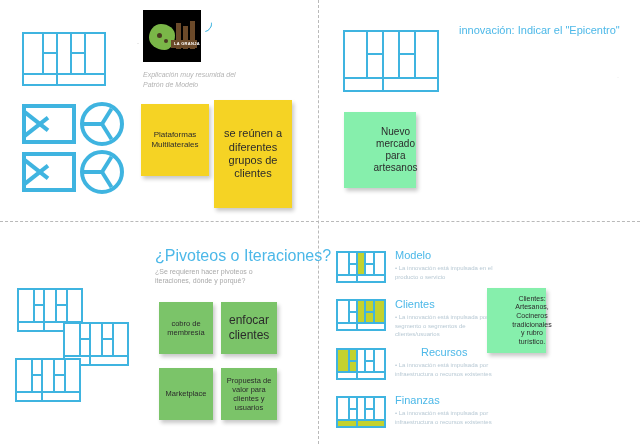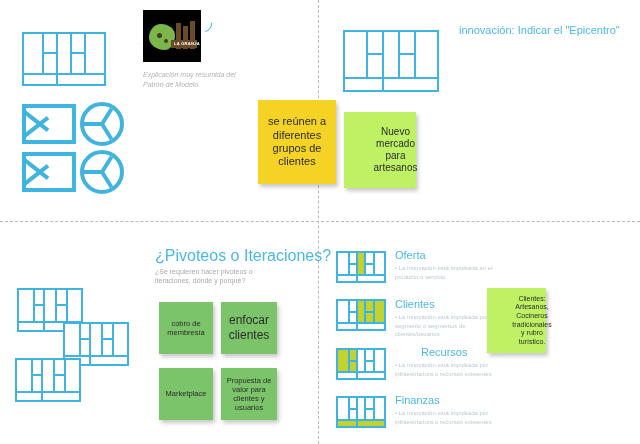--- a/index.html
+++ b/index.html
@@ -243,6 +243,7 @@
 
     <div class="caption-ital" style="left:143px; top:70px; width:106px;">Explicación muy resumida del Patrón de Modelo</div>
 
+    <div class="note yellow-strong" style="left:141px; top:104px; width:68px; height:72px; font-size:8px;">Plataformas Multilaterales</div>
 
     <div class="note yellow-strong" style="left:214px; top:100px; width:78px; height:84px; font-size:11px;margin-left:44px;">se reúnen a diferentes grupos de clientes</div>
   </div>

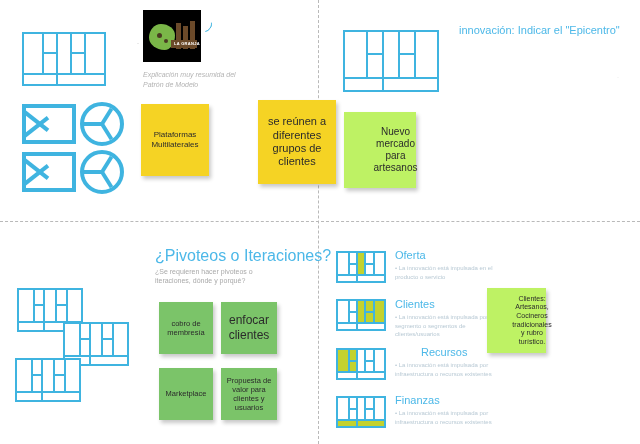--- a/index.html
+++ b/index.html
@@ -245,7 +245,7 @@
 
     <div class="note yellow-strong" style="left:141px; top:104px; width:68px; height:72px; font-size:8px;">Plataformas Multilaterales</div>
 
-    <div class="note yellow-strong" style="left:214px; top:100px; width:78px; height:84px; font-size:11px;margin-left:44px;">se reúnen a diferentes grupos de clientes</div>
+    <div class="note yellow-strong" style="left:214px; top:100px; width:78px; height:108px; font-size:11px;">se reúnen a diferentes grupos de clientes</div>
   </div>
 
   <div class="quad" id="quad-tr">

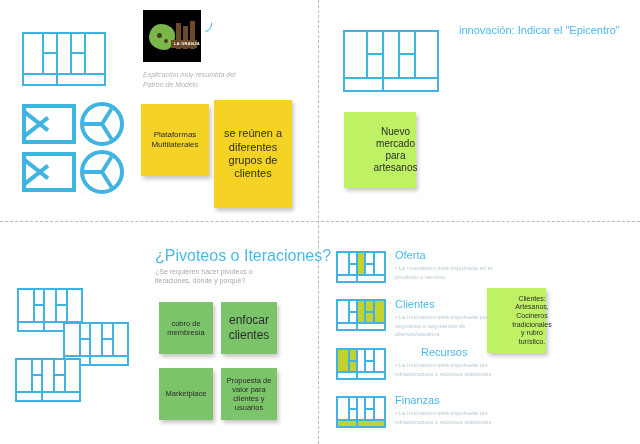--- a/index.html
+++ b/index.html
@@ -113,7 +113,7 @@
     color: #2b2b2b;
   }
   .note.yellow-strong { background: #f5d324; }
-  .note.yellow-soft   { background: #bef264; padding-left: 35px; }
+  .note.yellow-soft   { background: #86efac; padding-left: 35px; }
   .note.green         { background: #7bc469; }
 
   

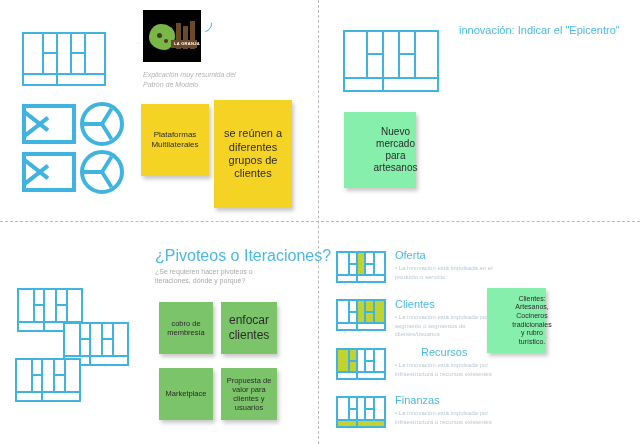--- a/index.html
+++ b/index.html
@@ -334,7 +334,7 @@
       <div class="c botL"></div>
       <div class="c botR"></div>
     </div>
-    <div class="br-title" style="left:76px; top:27px;">Oferta</div>
+    <div class="br-title" style="left:76px; top:27px;">Modelo</div>
     <div class="br-desc" style="left:76px; top:42px;">• La innovación está impulsada en el producto o servicio</div>
 
     <div class="bmc" style="left:17px; top:77px; width:50px; height:32px;">

